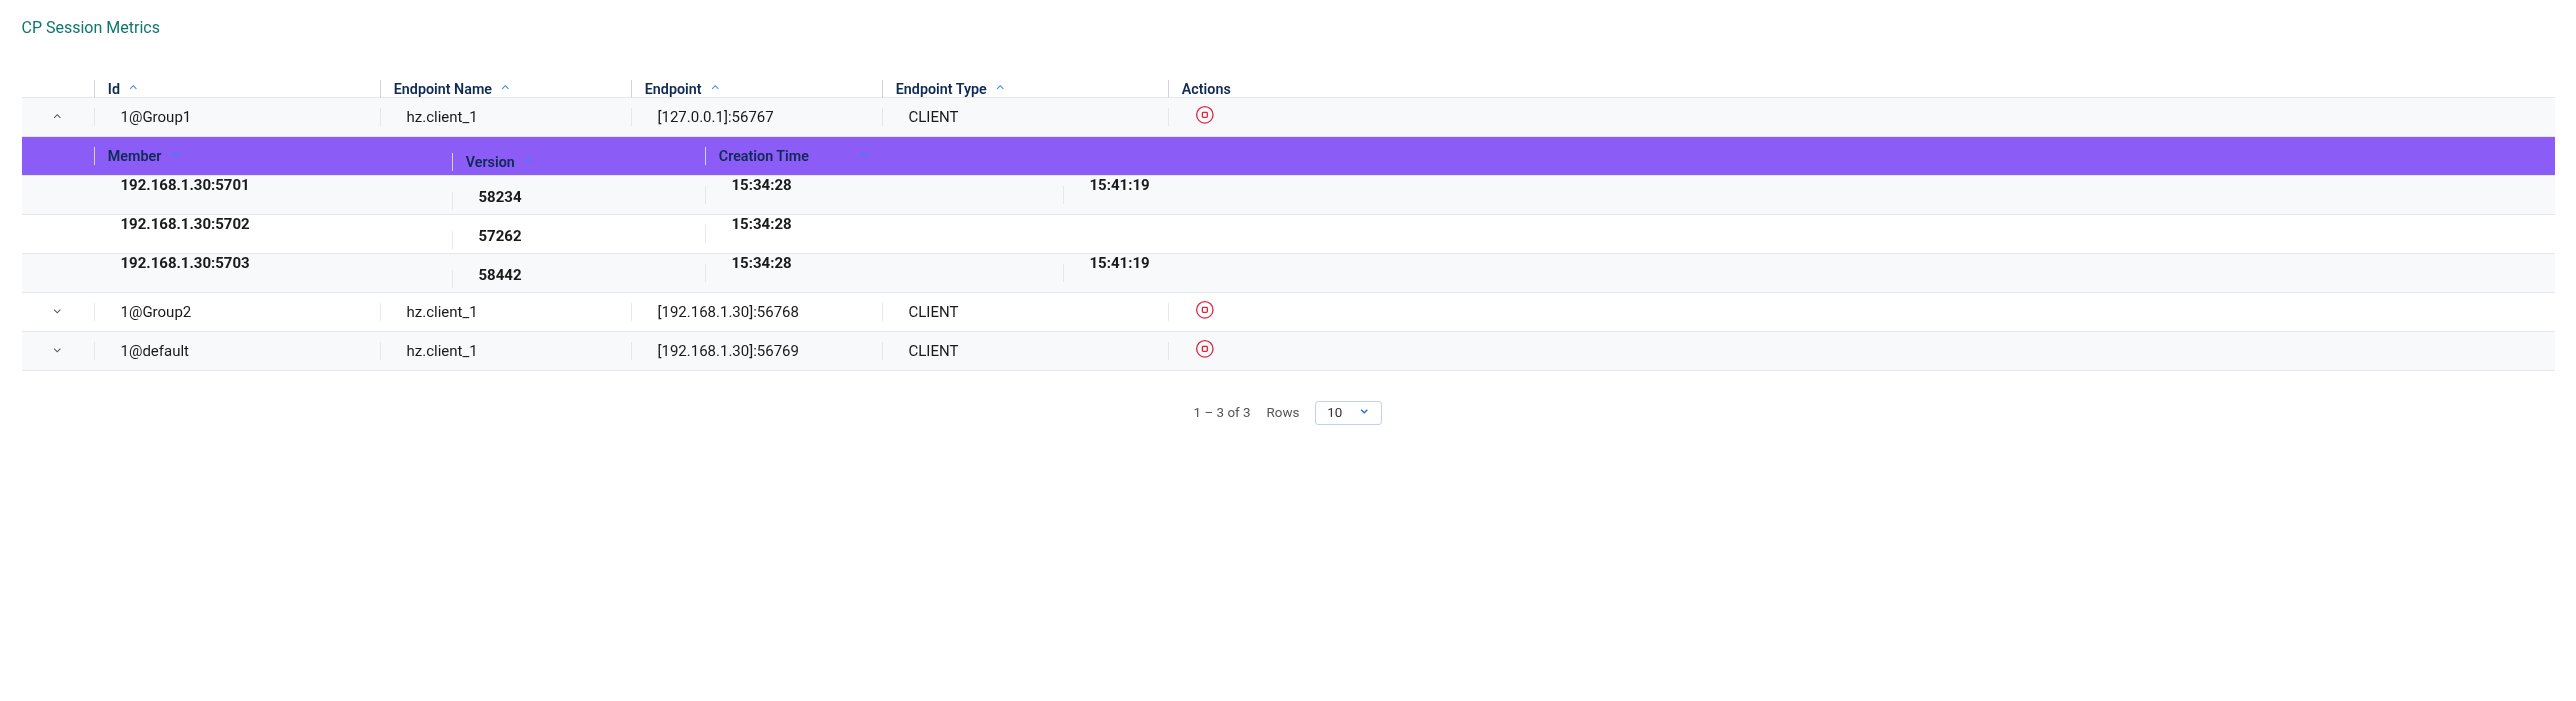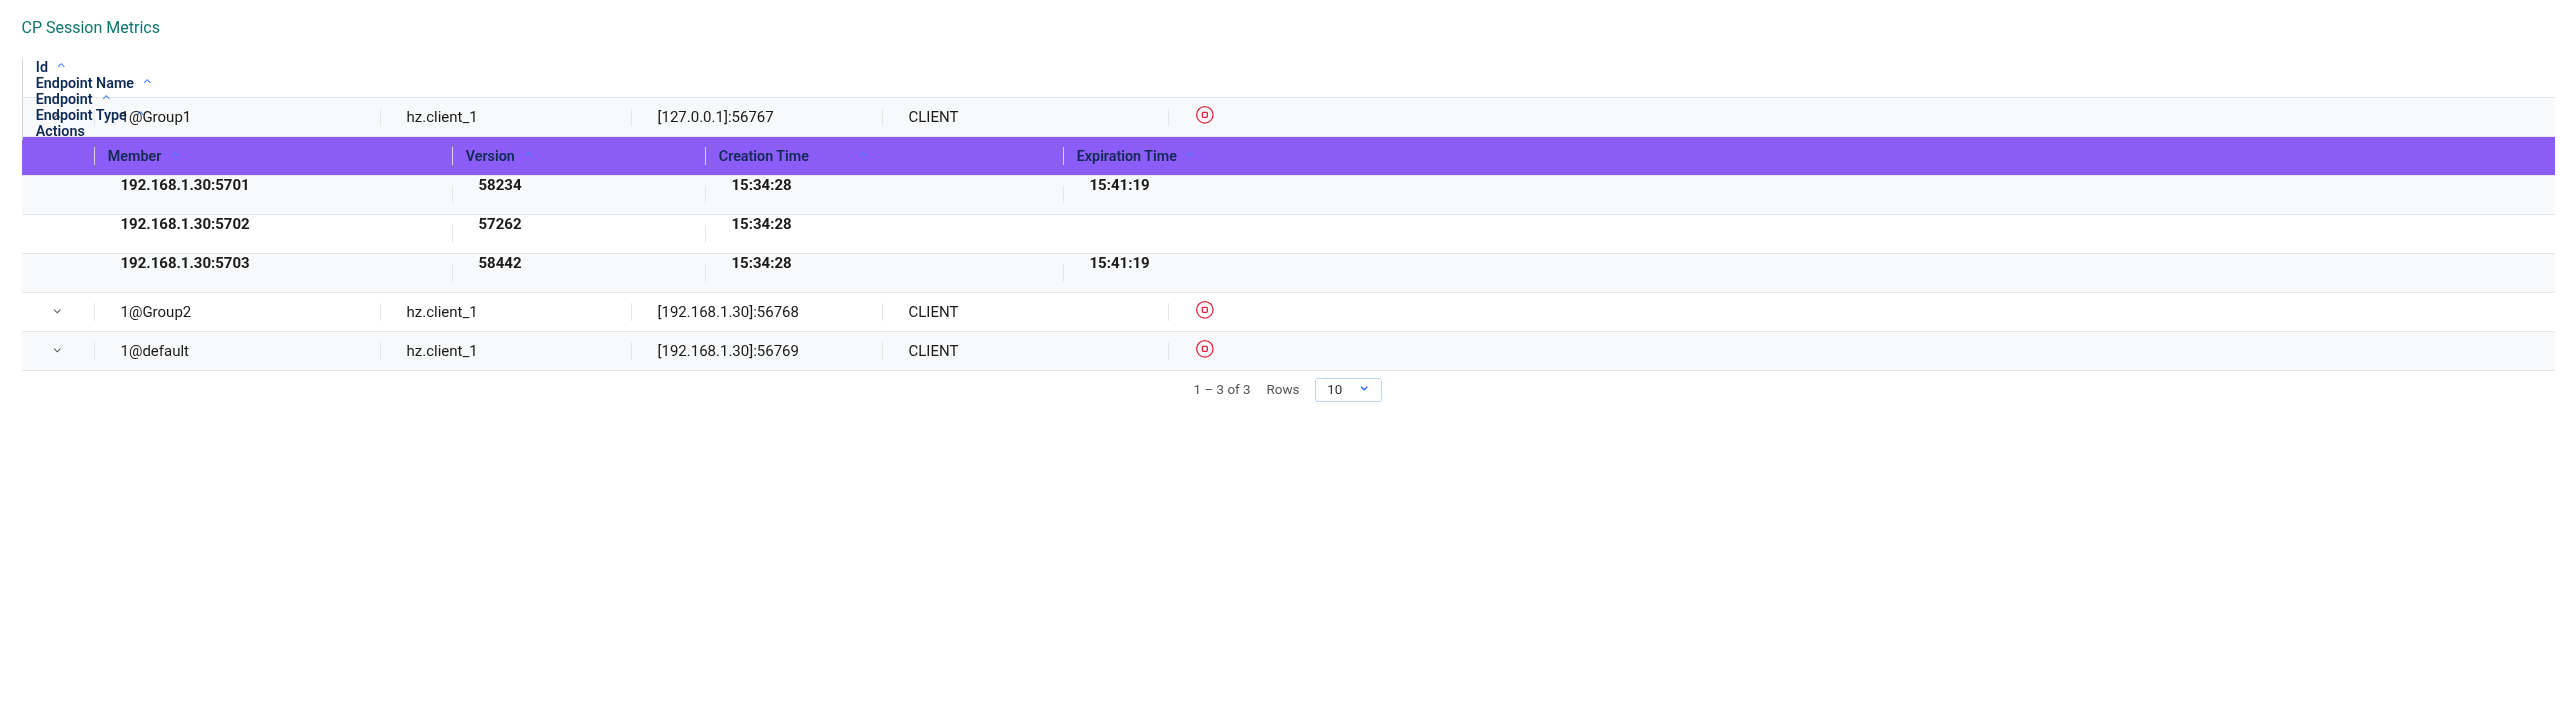--- a/index.html
+++ b/index.html
@@ -21,10 +21,9 @@
     }
     .header-row {
       display: flex;
-      align-items: flex-start;
+      align-items: flex-end;
       height: 39px;
       border-bottom: 0.9px solid #e5e7eb;
-      flex-direction: column;
     }
     .header-cell {
       display: flex;

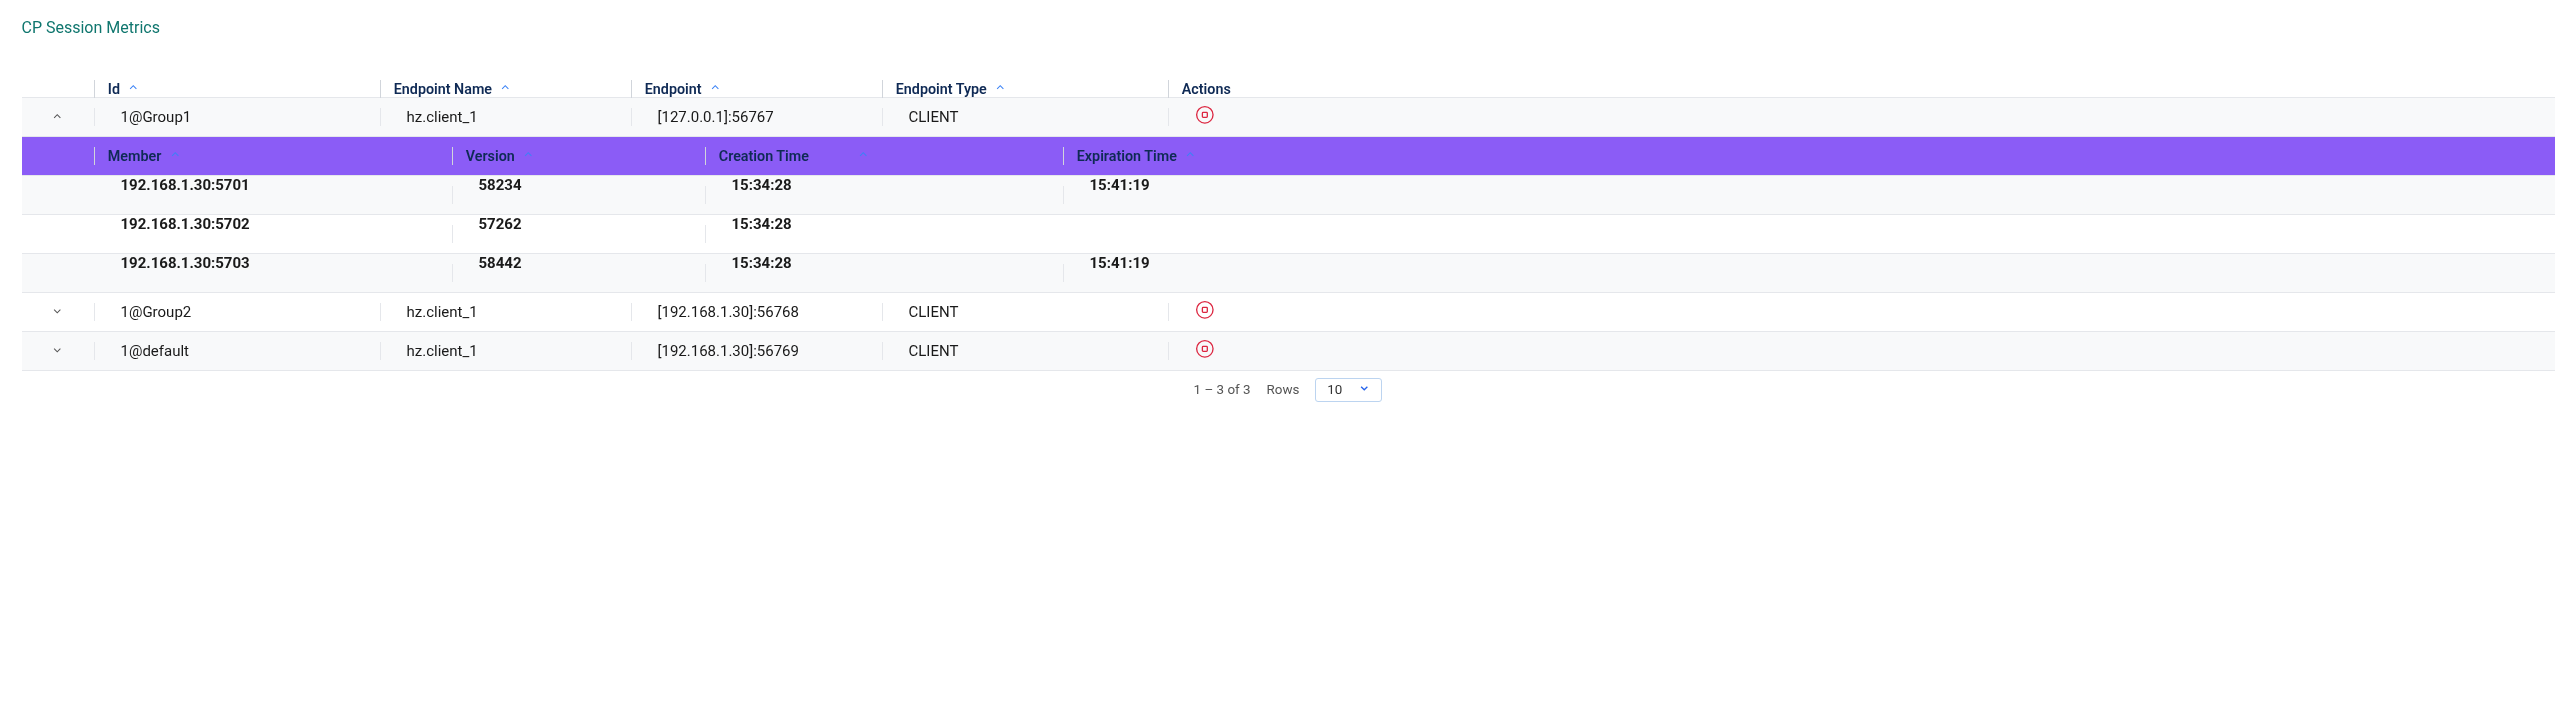--- a/index.html
+++ b/index.html
@@ -102,7 +102,7 @@
     }
     .sub-indent { width: 72px; flex-shrink: 0; }
     .sub-col-member { width: 358px; flex-shrink: 0; }
-    .sub-col-version { width: 253px; flex-shrink: 0; }
+    .sub-col-version { width: 253px; flex-shrink: 0; margin-top: 12px; }
     .sub-col-creation { width: 358px; flex-shrink: 0; gap: 48px; }
     .sub-col-expiration { flex: 1; }
     .sub-data-row {

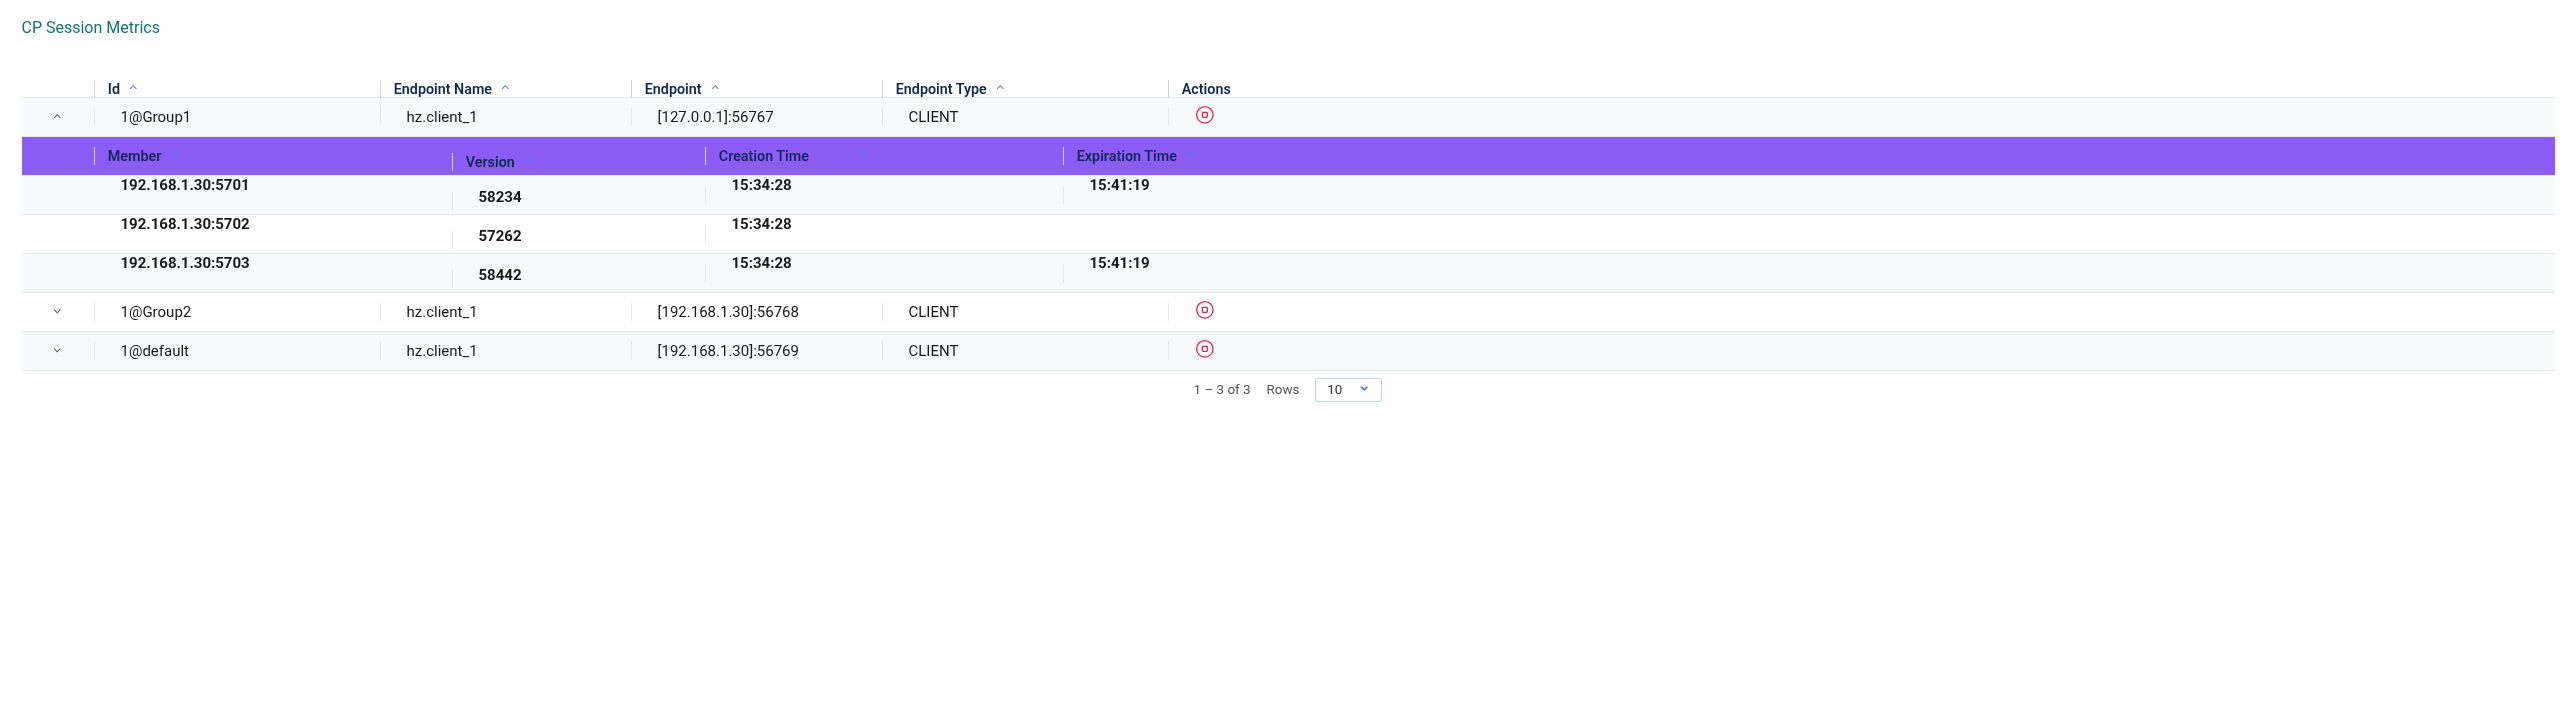--- a/index.html
+++ b/index.html
@@ -237,14 +237,6 @@
           </svg>
       </span>
     </div>
-    <div class="header-cell sub-col-expiration">
-      <span>Expiration Time</span>
-      <span class="sort-icon">
-        <svg class="chevron" viewBox="0 0 24 24" style="stroke:#3b82f6">
-            <polyline points="6 15 12 9 18 15"></polyline>
-          </svg>
-      </span>
-    </div>
   </div>
 
   <div class="sub-data-row alt">

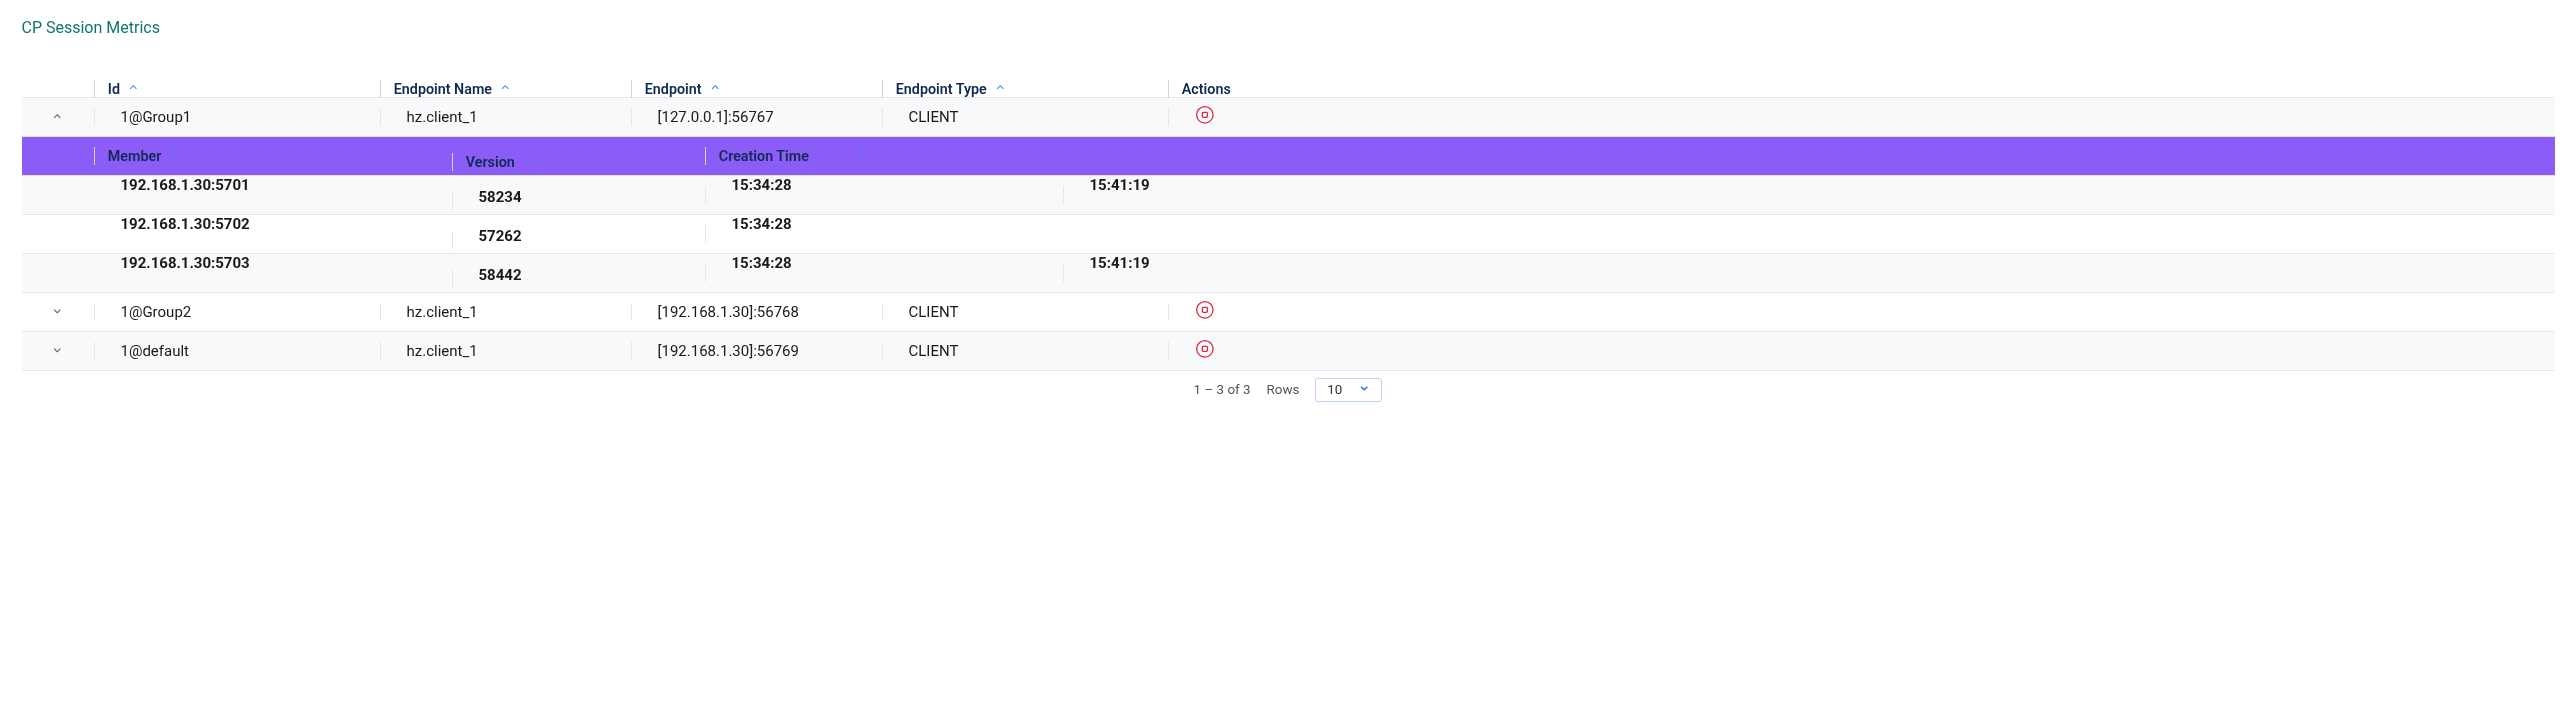--- a/index.html
+++ b/index.html
@@ -127,7 +127,7 @@
       align-items: center;
       justify-content: center;
       gap: 16px;
-      padding: 7px 0;
+      padding: 30px 0;
       font-size: 13.4px;
       color: #555;
     }

